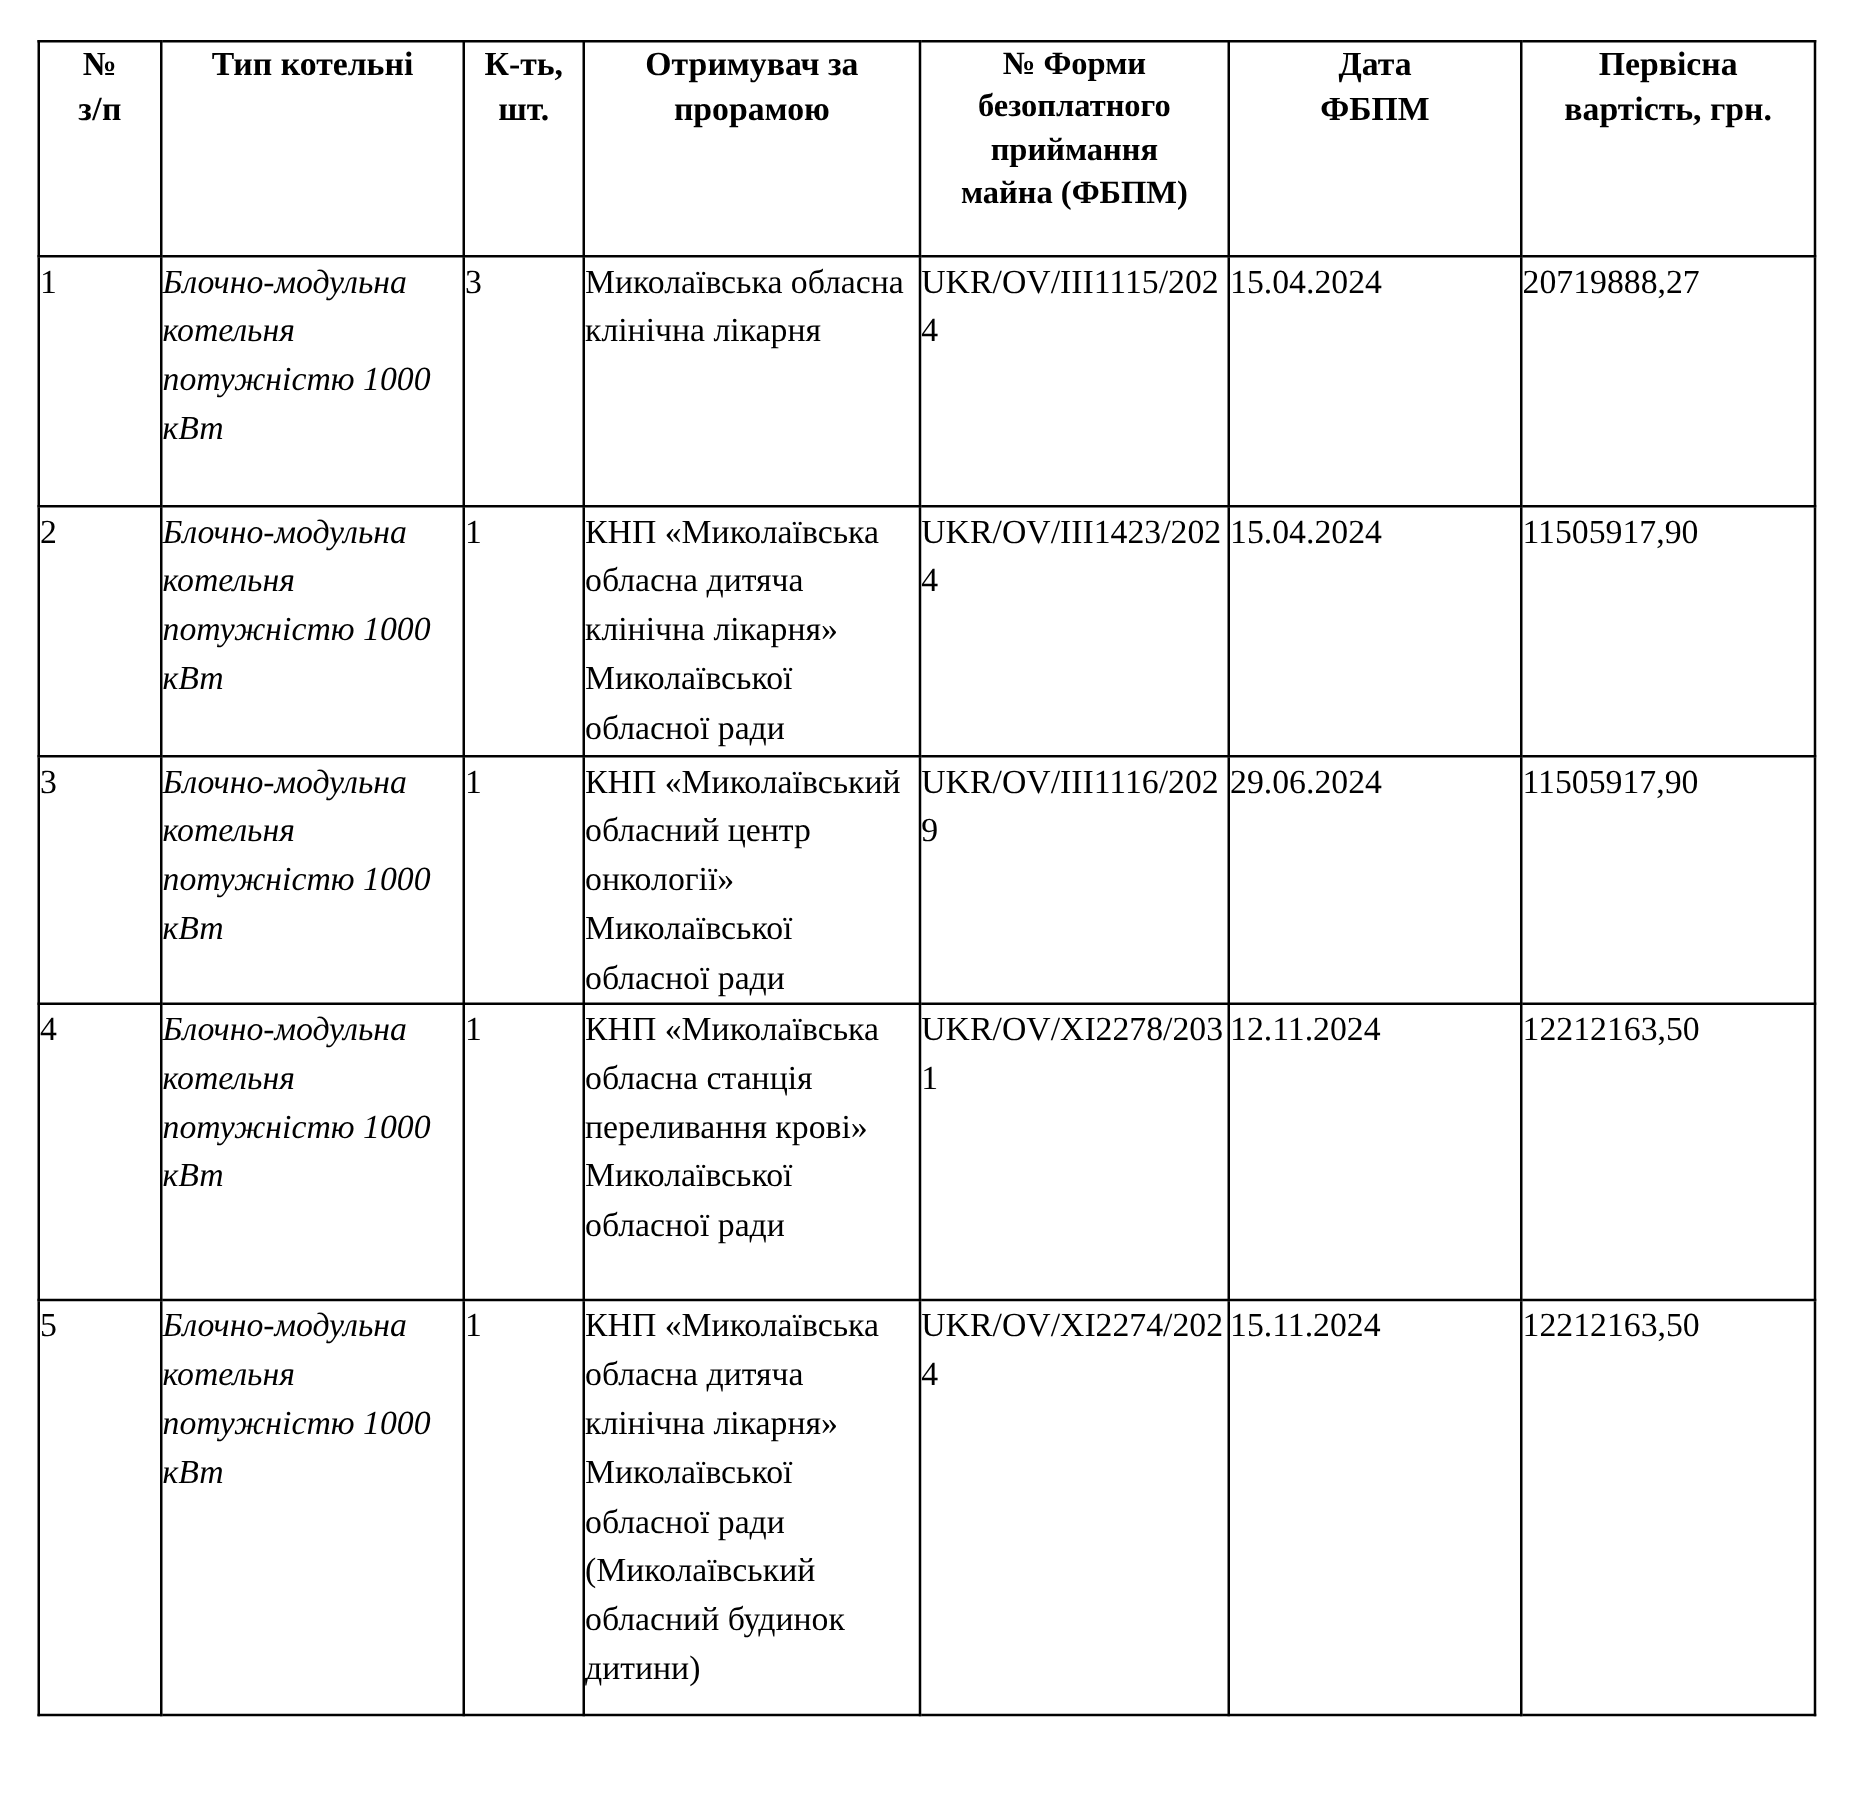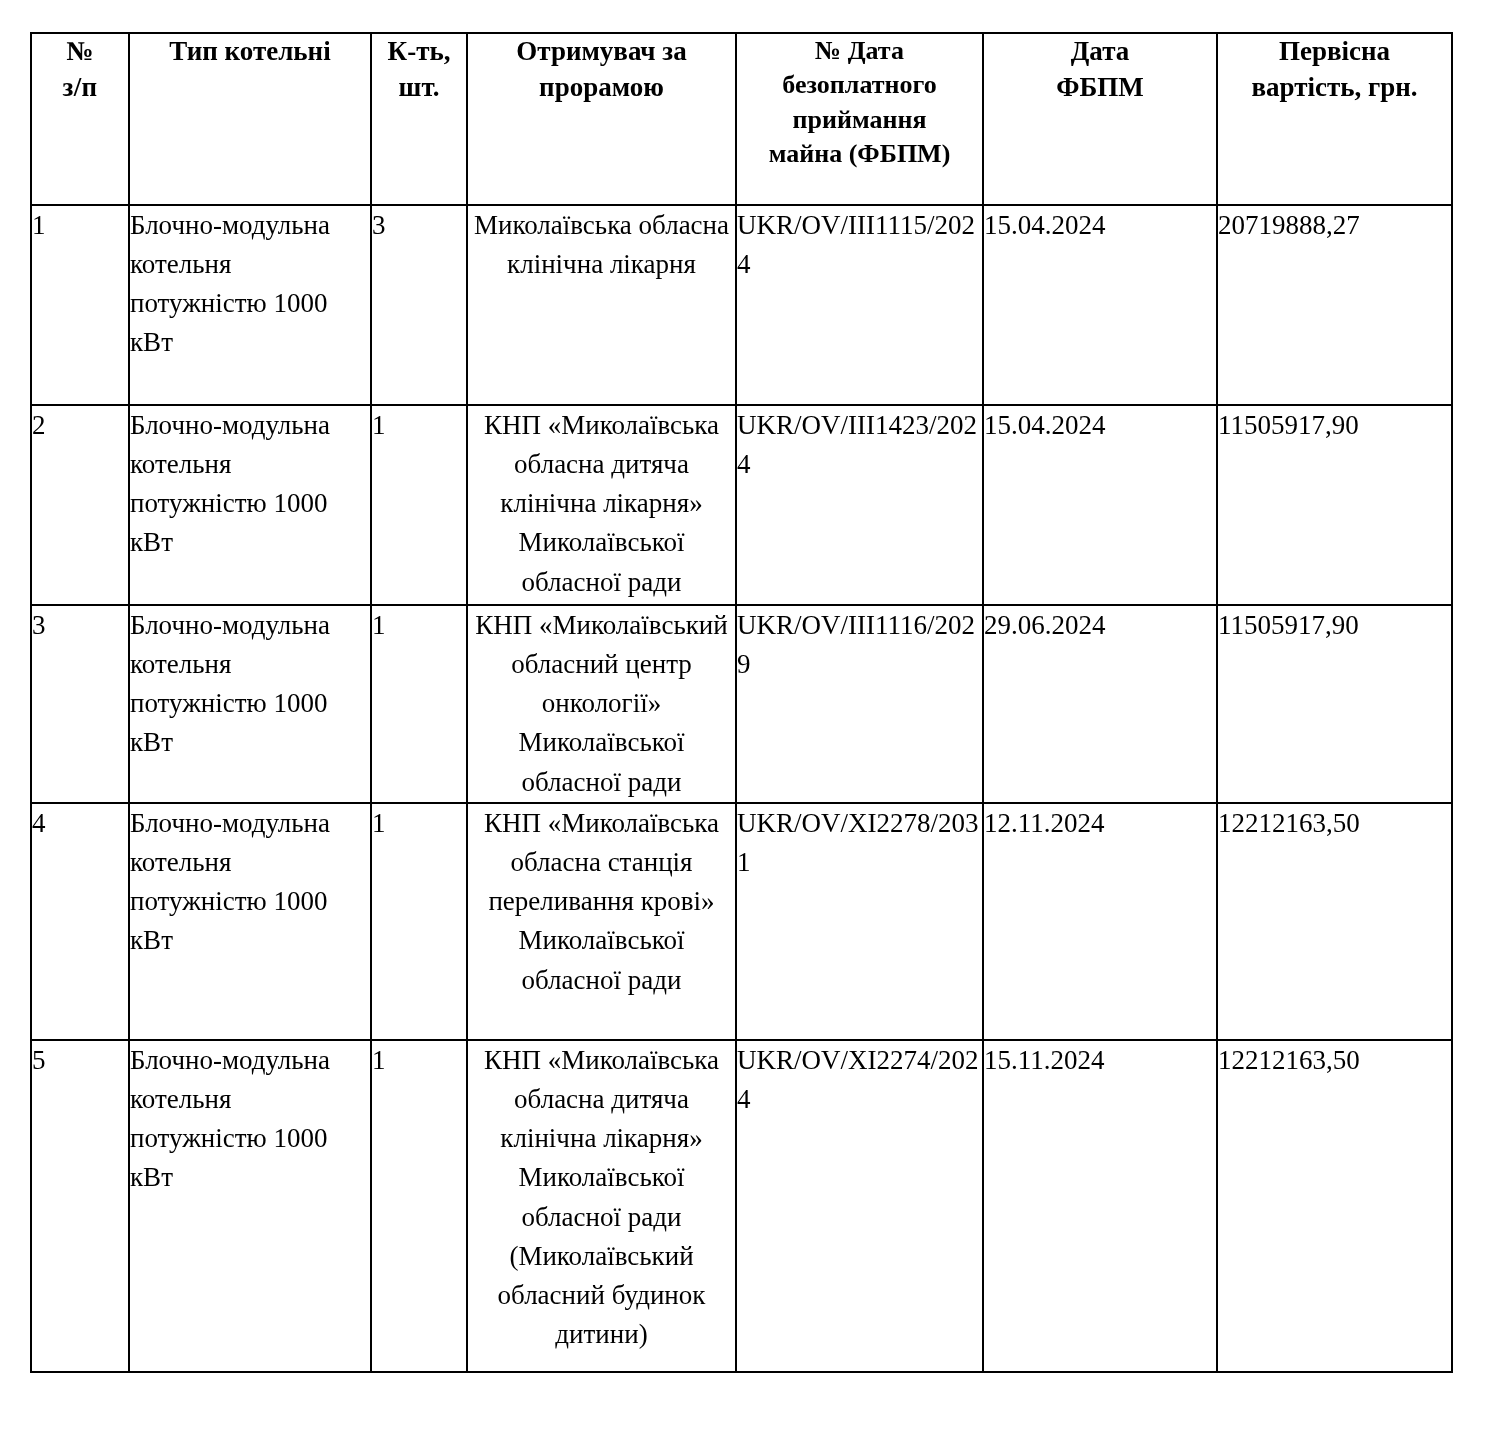--- a/index.html
+++ b/index.html
@@ -140,7 +140,7 @@
           <span class="hline">прорамою</span>
         </th>
         <th class="th-form">
-          <span class="hline">№ Дата</span>
+          <span class="hline">№ Форми</span>
           <span class="hline">безоплатного</span>
           <span class="hline">приймання</span>
           <span class="hline">майна (ФБПМ)</span>

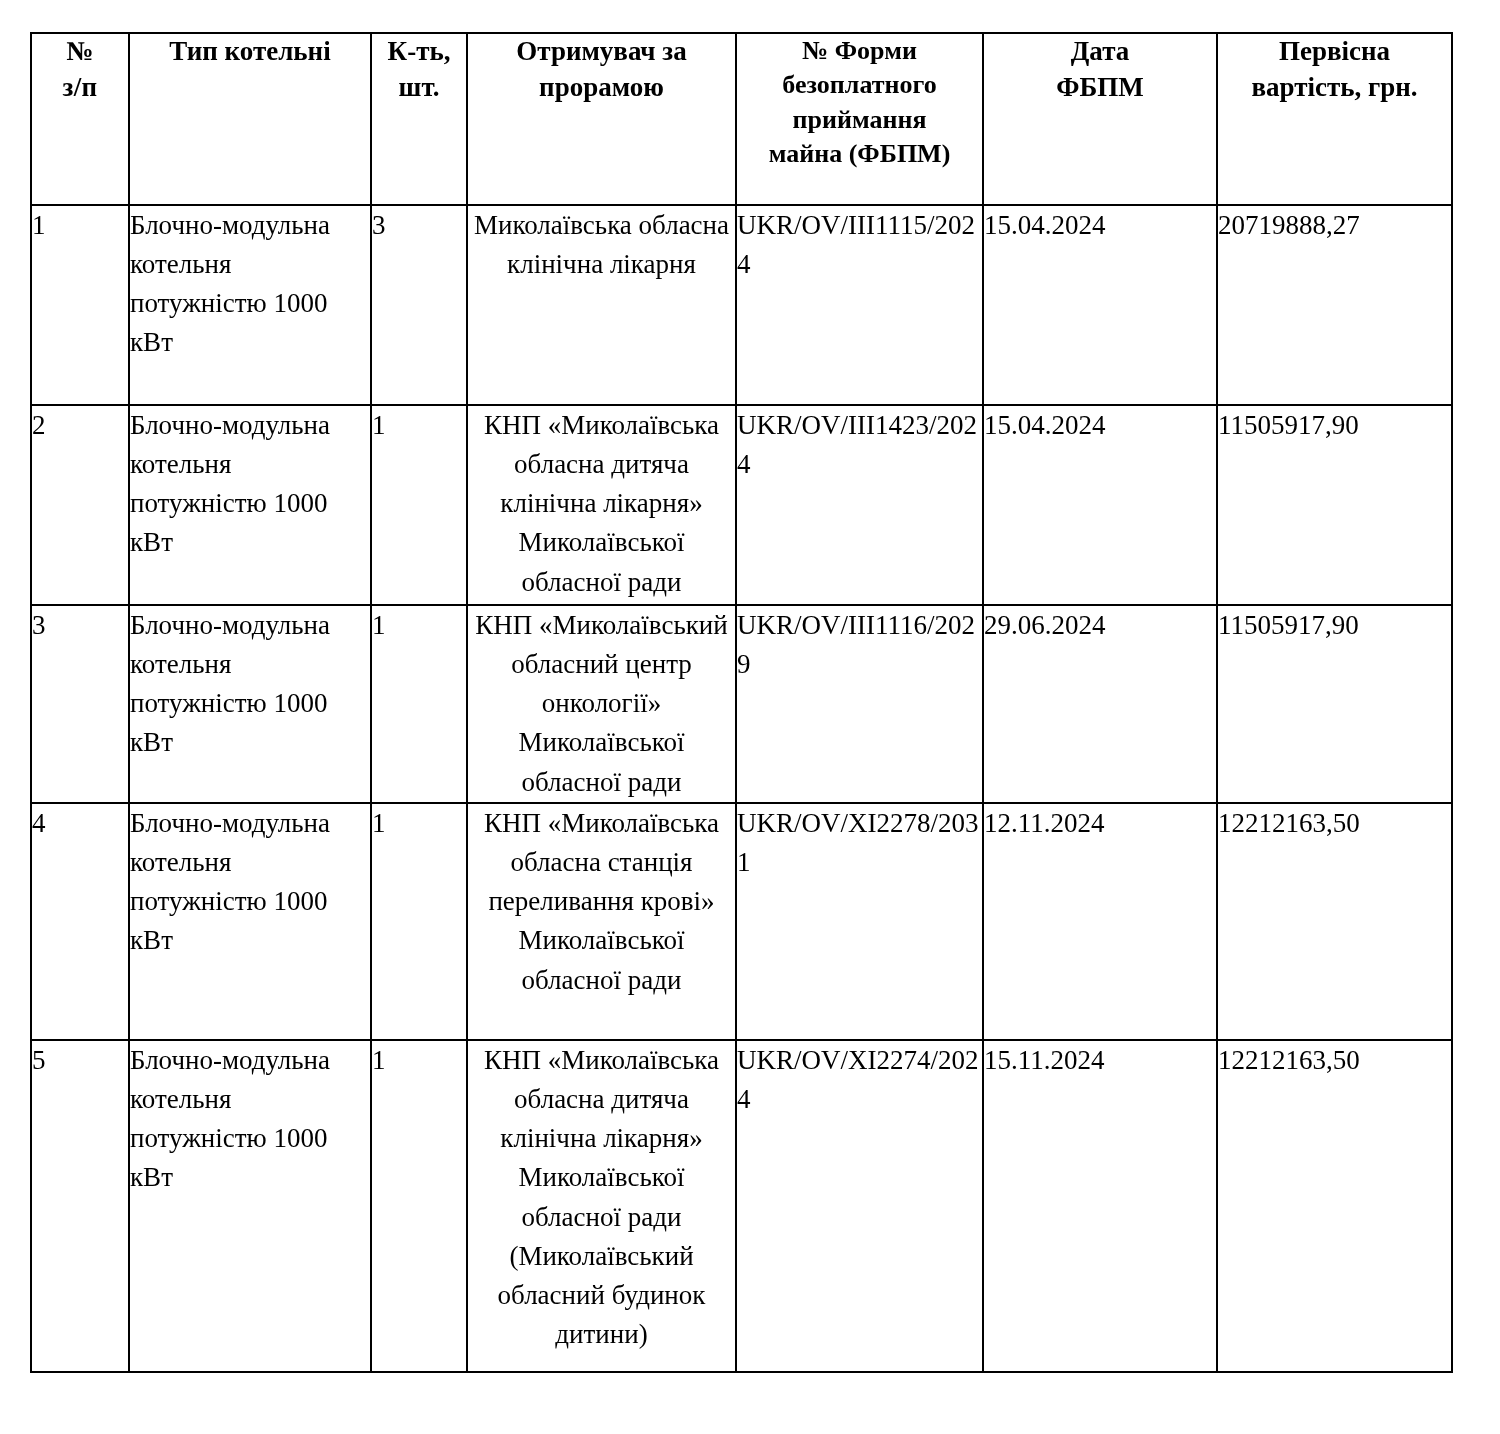--- a/index.html
+++ b/index.html
@@ -77,6 +77,7 @@
   td.cell-type {
     padding-left: 16px;
     padding-top: 18px;
+    font-style: italic;
   }
   td.cell-recv {
     padding-left: 14px;

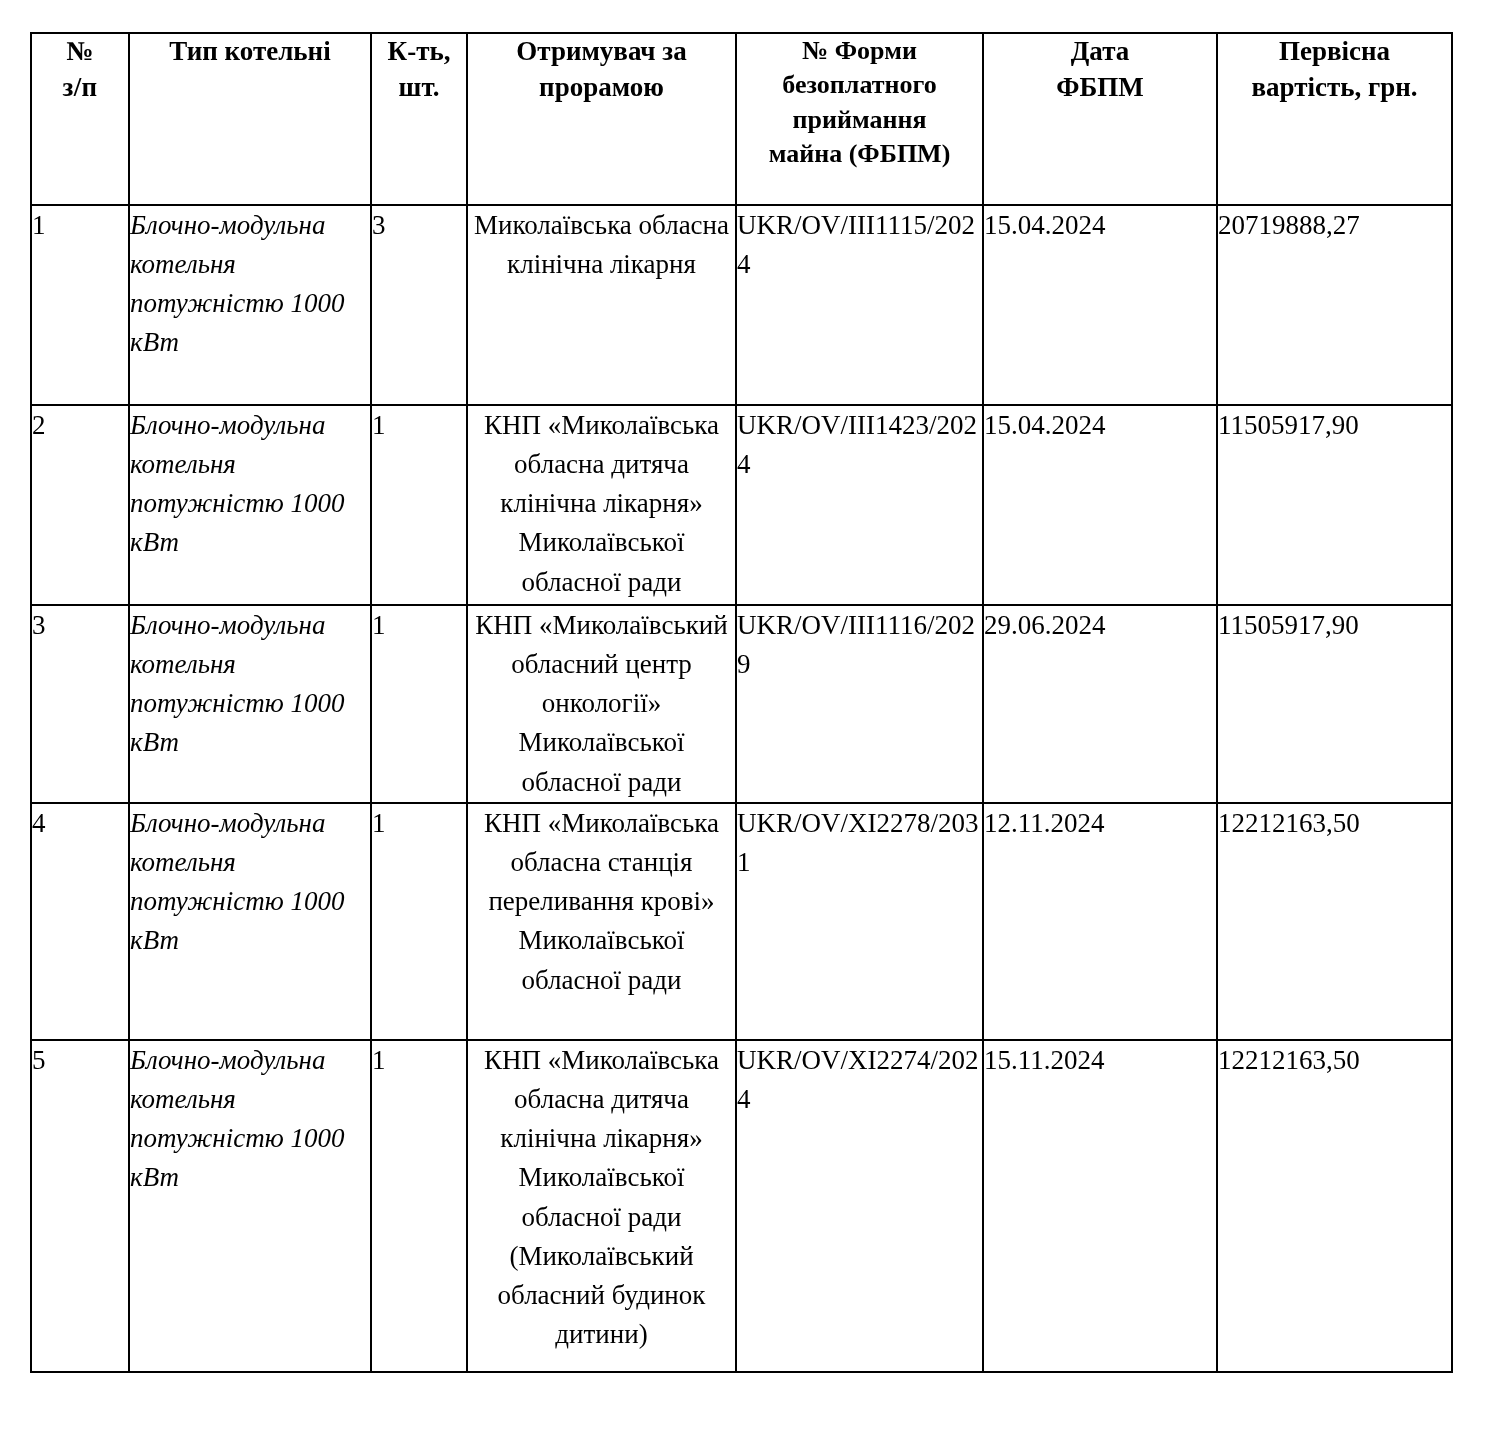--- a/index.html
+++ b/index.html
@@ -82,7 +82,6 @@
   td.cell-recv {
     padding-left: 14px;
     padding-top: 8px;
-    text-align: center;
   }
   td.cell-form {
     padding-left: 12px;

